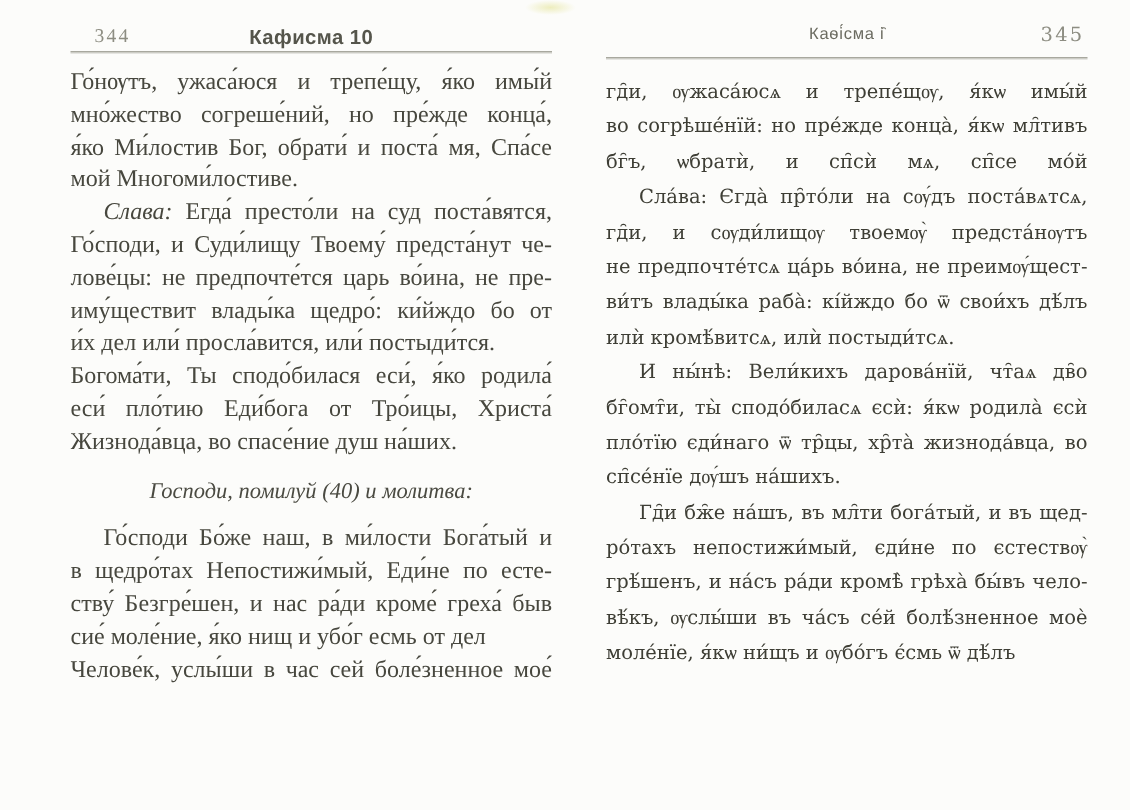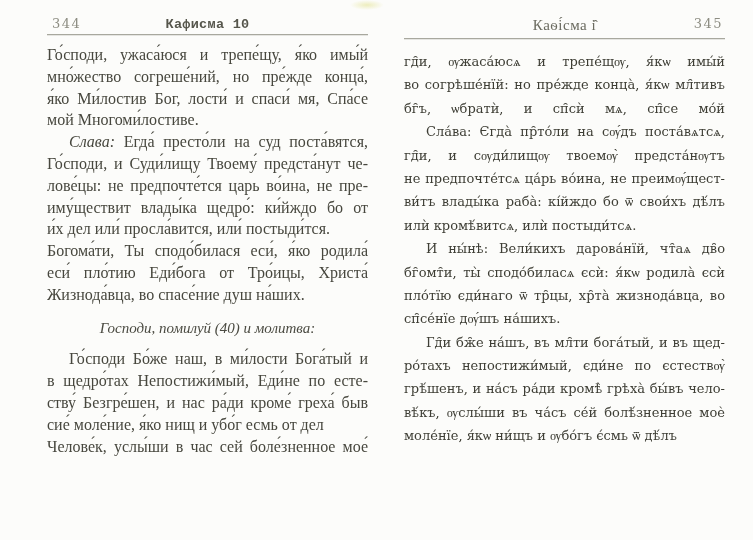--- a/index.html
+++ b/index.html
@@ -20,7 +20,7 @@
     font-family: "DejaVu Serif", serif;
     font-size: 13px; color: #8d8d82; letter-spacing: 1.5px;
   }
-  .page-left  .pnum { left: 5px; }
+  .page-left  .pnum { left: 16px; font-family: Liberation Serif, serif; }
   .page-right .pnum { right: 2px; }
   .htitle {
     position: absolute; left: 0; right: 0; top: 1px;

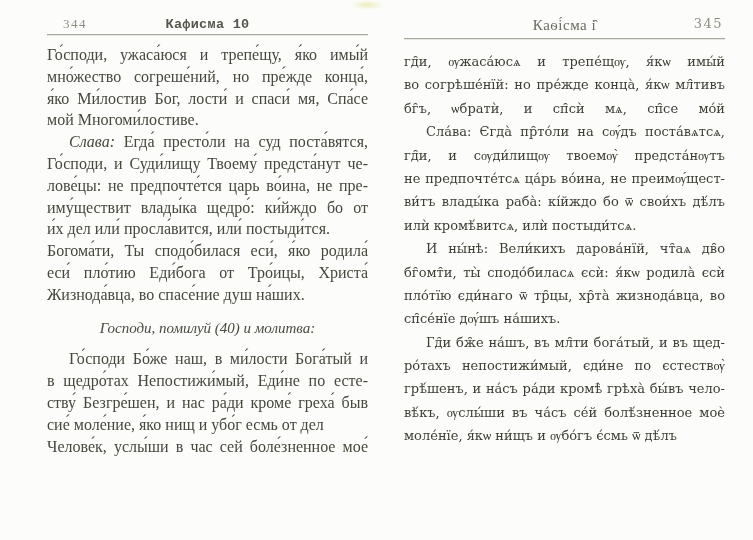--- a/index.html
+++ b/index.html
@@ -27,7 +27,7 @@
     text-align: center;
   }
   .page-left .htitle {
-    font-family: Liberation Mono, monospace;
+    font-family: Liberation Sans, sans-serif;
     font-weight: bold; font-size: 13.5px; color: #55554b; letter-spacing: .3px;
   }
   .page-right .htitle {

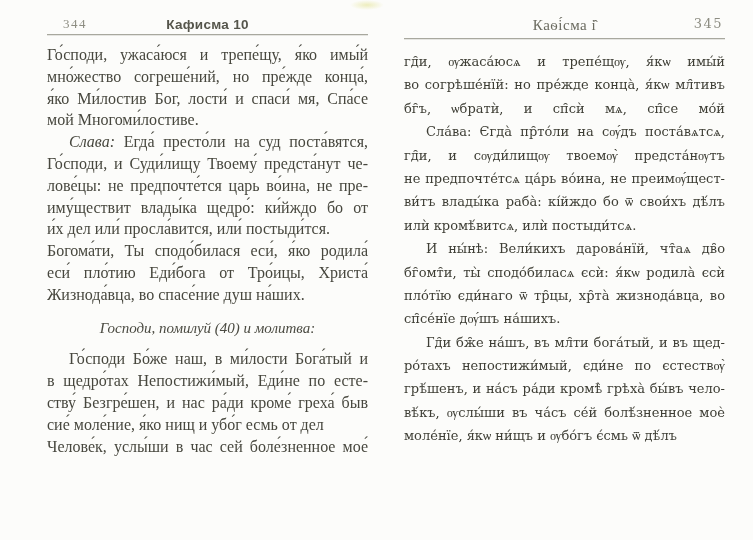--- a/index.html
+++ b/index.html
@@ -31,8 +31,8 @@
     font-weight: bold; font-size: 13.5px; color: #55554b; letter-spacing: .3px;
   }
   .page-right .htitle {
-    font-family: Liberation Serif, serif;
-    font-size: 15px; color: #6b6b60; letter-spacing: .5px;
+    font-family: Liberation Sans, sans-serif;
+    font-size: 11px; color: #6b6b60; letter-spacing: .5px;
   }
   .rule { position: absolute; left: 0; right: 0; height: 1px; background: #a8a89e; box-shadow: 0 1px 0 rgba(160,160,150,.25); }
   .page-left  .rule { top: 34px; }

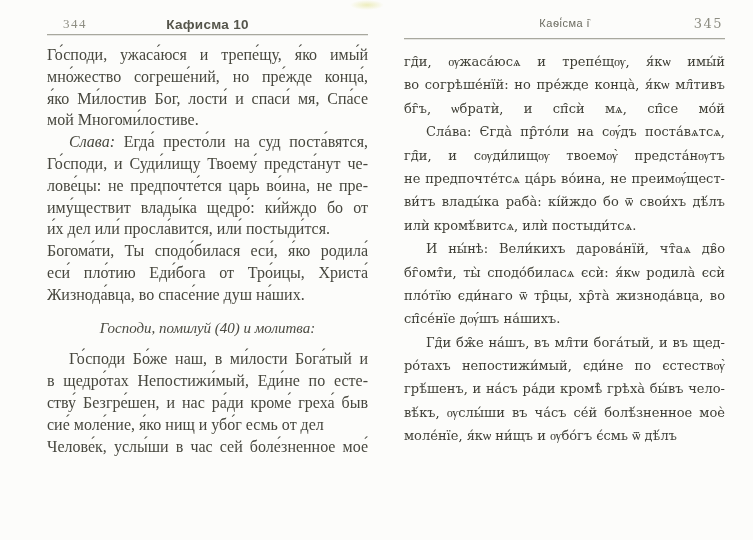--- a/index.html
+++ b/index.html
@@ -74,7 +74,7 @@
     </div>
     <div class="rule"></div>
     <div class="pbody">
-        <div class="line">Го́споди, ужаса́юся и трепе́щу, я́ко имы́й</div>
+        <div class="line">Го́нѹтъ, ужаса́юся и трепе́щу, я́ко имы́й</div>
         <div class="line">мно́жество согреше́ний, но пре́жде конца́,</div>
         <div class="line">я́ко Ми́лостив Бог, лости́ и спаси́ мя, Спа́се</div>
         <div class="line plast">мой Многоми́лостиве.</div>

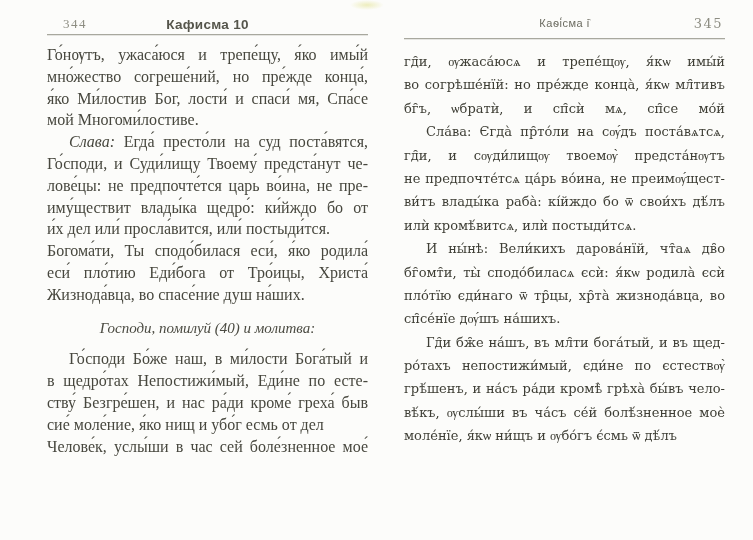--- a/index.html
+++ b/index.html
@@ -76,7 +76,7 @@
     <div class="pbody">
         <div class="line">Го́нѹтъ, ужаса́юся и трепе́щу, я́ко имы́й</div>
         <div class="line">мно́жество согреше́ний, но пре́жде конца́,</div>
-        <div class="line">я́ко Ми́лостив Бог, лости́ и спаси́ мя, Спа́се</div>
+        <div class="line">я́ко Ми́лостив Бог, обрати́ и поста́ мя, Спа́се</div>
         <div class="line plast">мой Многоми́лостиве.</div>
         <div class="line indent"><span class="leadin">Слава:</span> Егда́ престо́ли на суд поста́вятся,</div>
         <div class="line">Го́споди, и Суди́лищу Твоему́ предста́нут че-</div>

